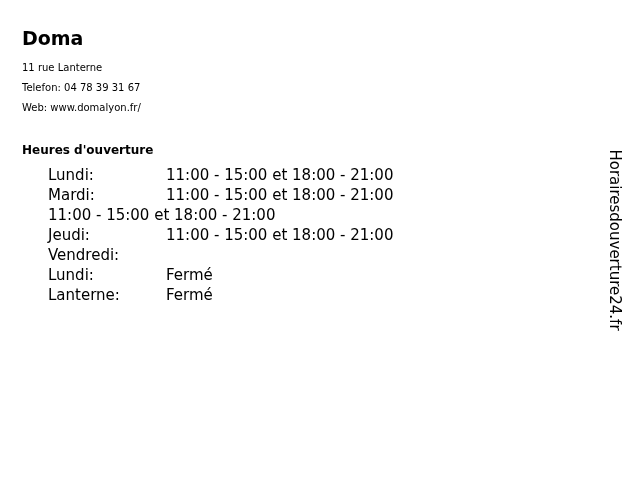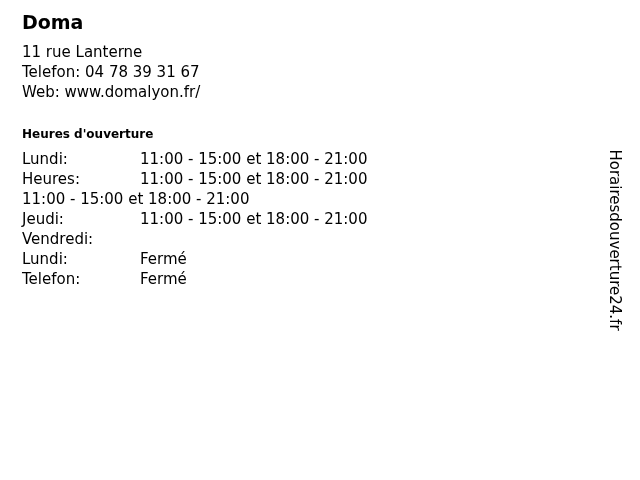--- a/index.html
+++ b/index.html
@@ -18,7 +18,7 @@
   .content {
     position: absolute;
     left: 22px;
-    top: 10px;
+    top: 26px;
     width: 560px;
   }
   .business-name {

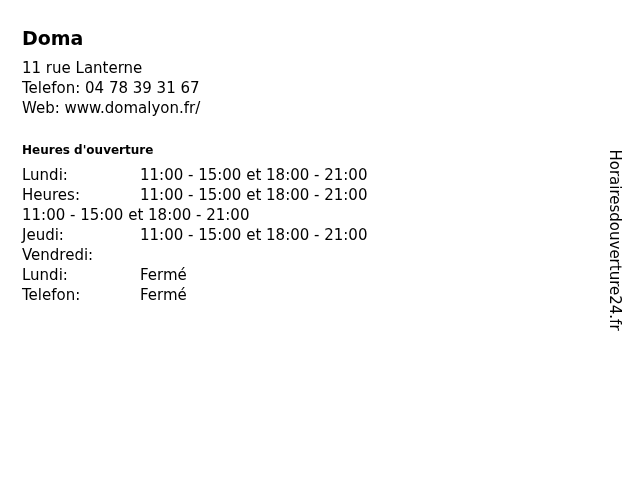--- a/index.html
+++ b/index.html
@@ -28,7 +28,7 @@
     margin: 0 0 8px 0;
   }
   .address-block p {
-    font-size: 15px;
+    font-size: 10px;
     line-height: 20px;
     margin: 0;
   }

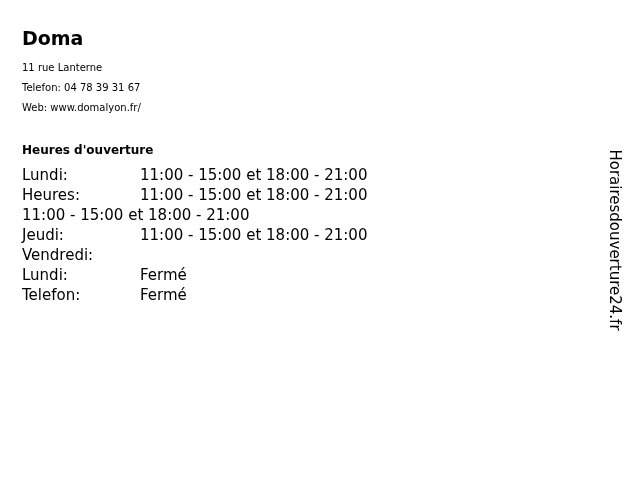--- a/index.html
+++ b/index.html
@@ -44,6 +44,7 @@
   .hours-row {
     display: flex;
     line-height: 20px;
+    margin-left: 26px;
   }
   .hours-day {
     width: 118px;

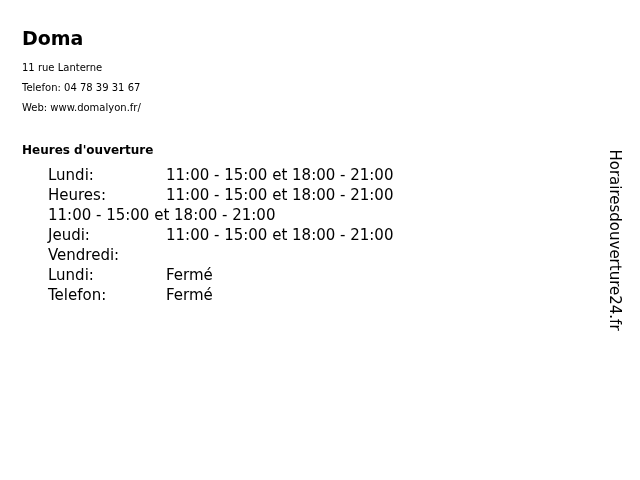--- a/index.html
+++ b/index.html
@@ -86,7 +86,7 @@
       <span class="hours-time">11:00 - 15:00 et 18:00 - 21:00</span>
     </div>
     <div class="hours-row">
-      <span class="hours-day">Heures:</span>
+      <span class="hours-day">Mardi:</span>
       <span class="hours-time">11:00 - 15:00 et 18:00 - 21:00</span>
     </div>
     <div class="hours-row">

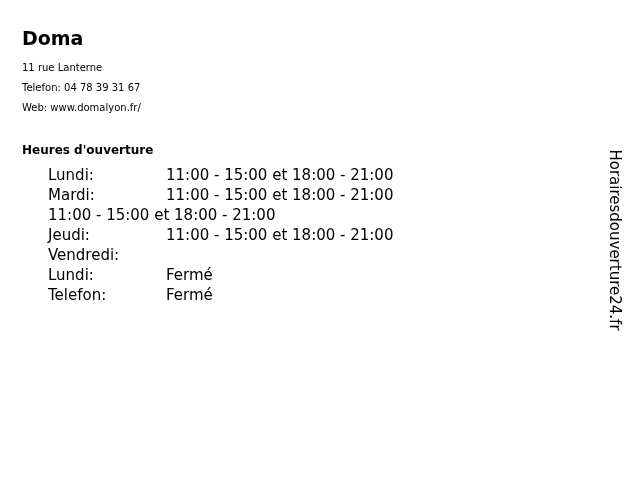--- a/index.html
+++ b/index.html
@@ -104,7 +104,7 @@
       <span class="hours-time">Fermé</span>
     </div>
     <div class="hours-row">
-      <span class="hours-day">Telefon:</span>
+      <span class="hours-day">Lanterne:</span>
       <span class="hours-time">Fermé</span>
     </div>
   </div>

